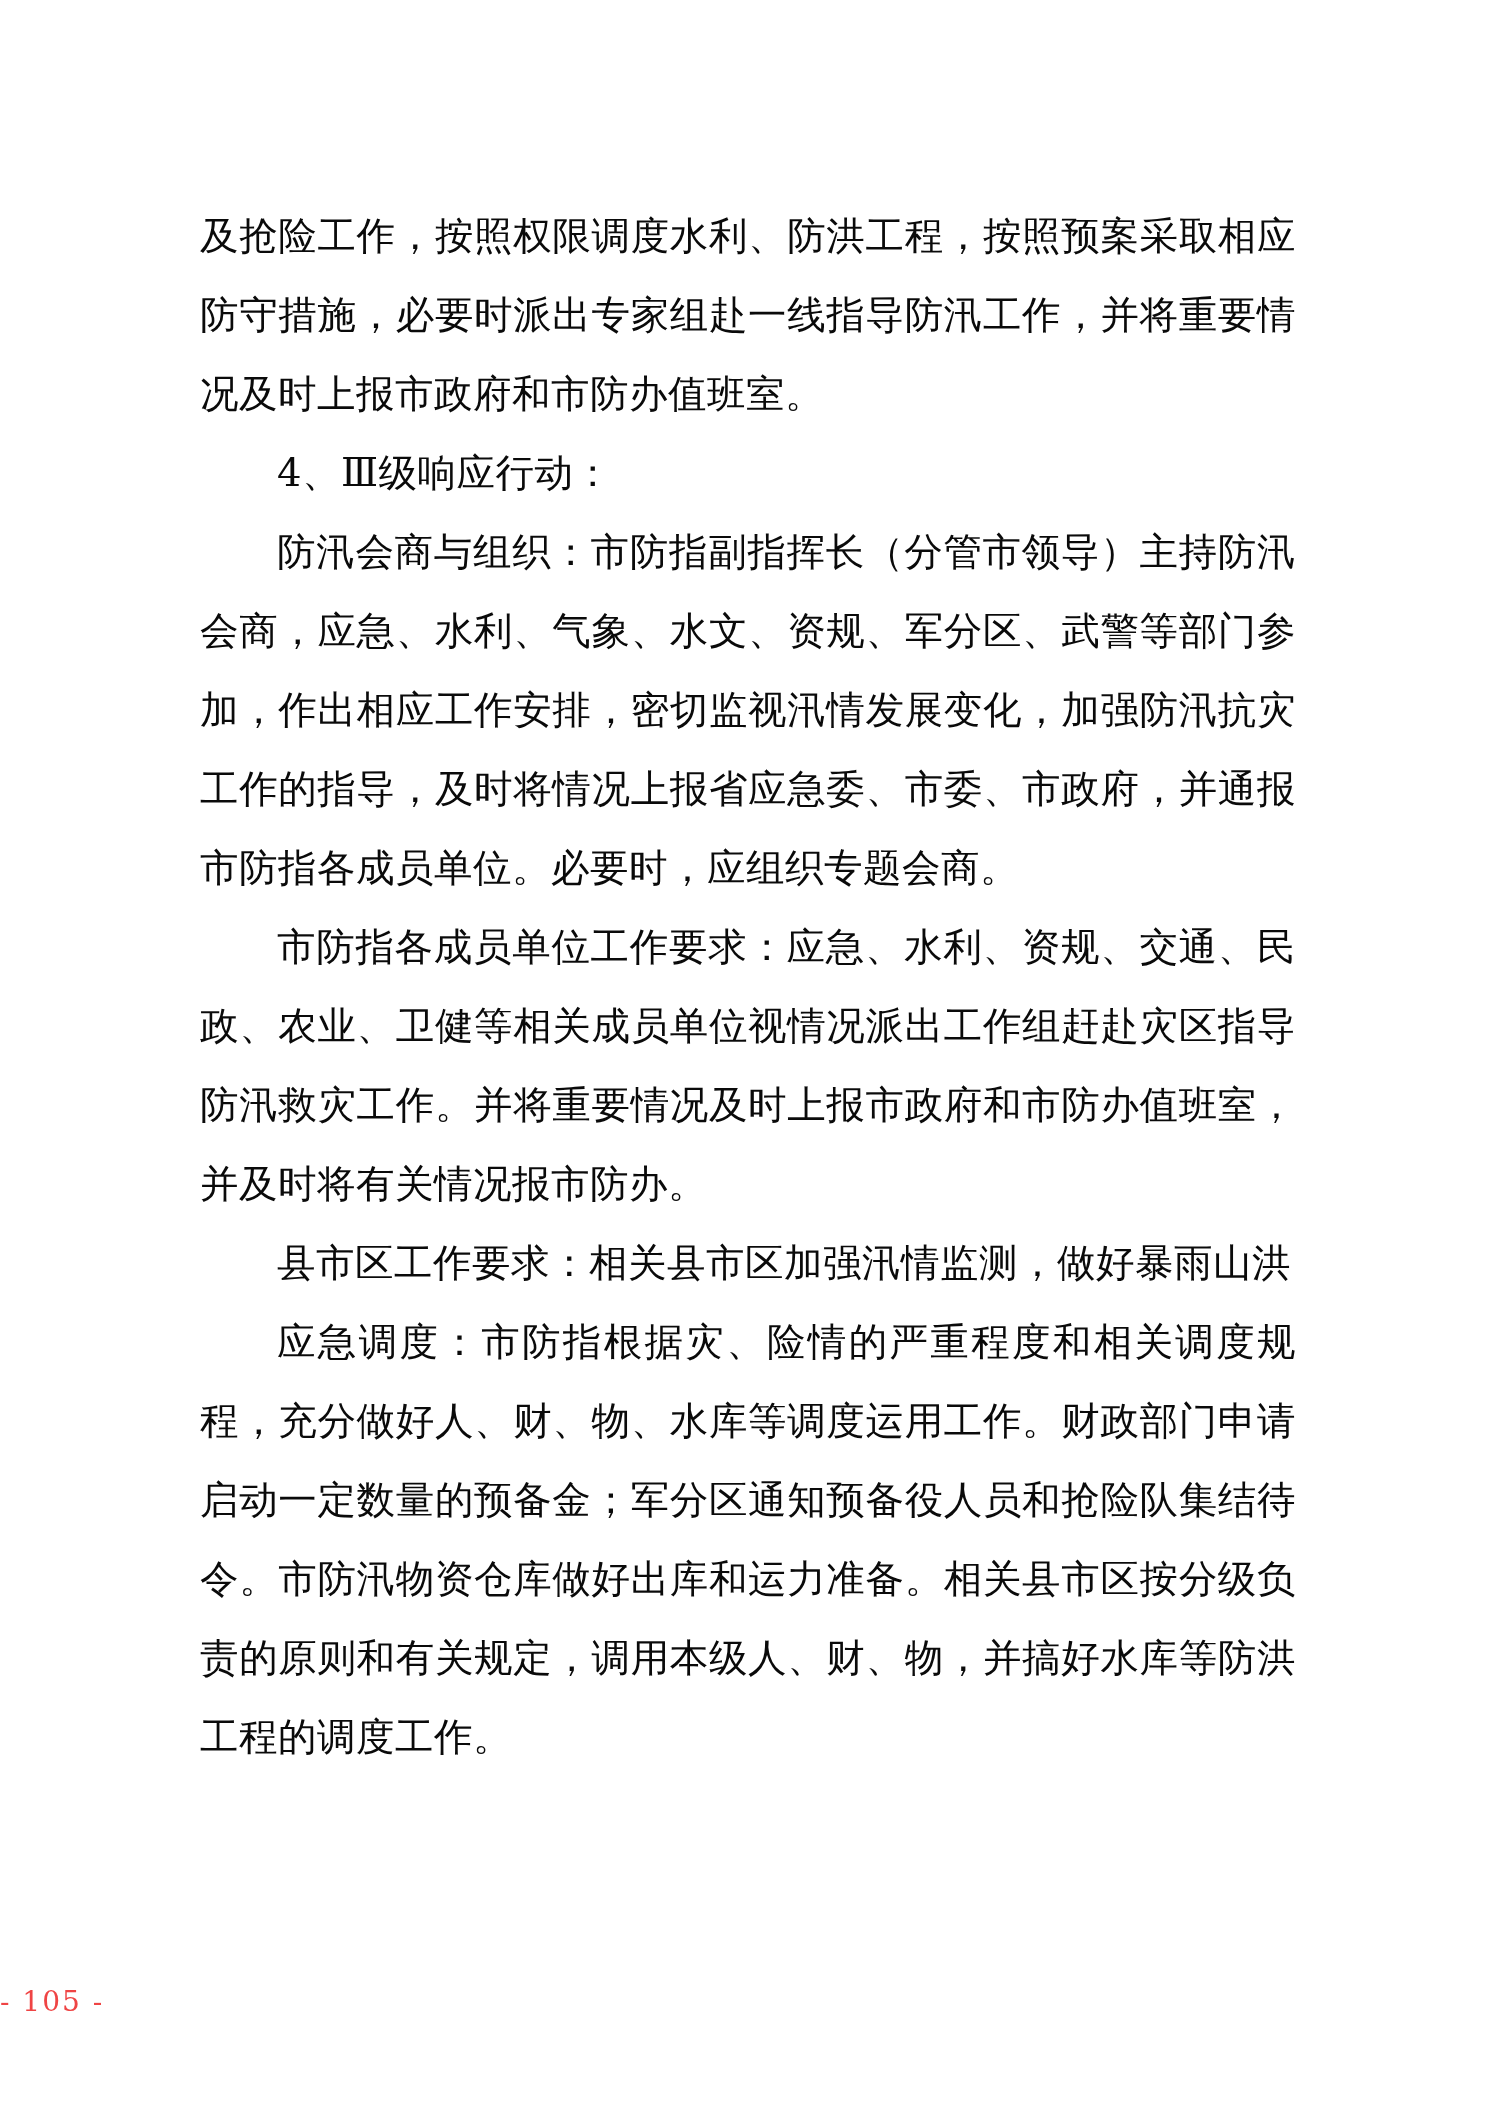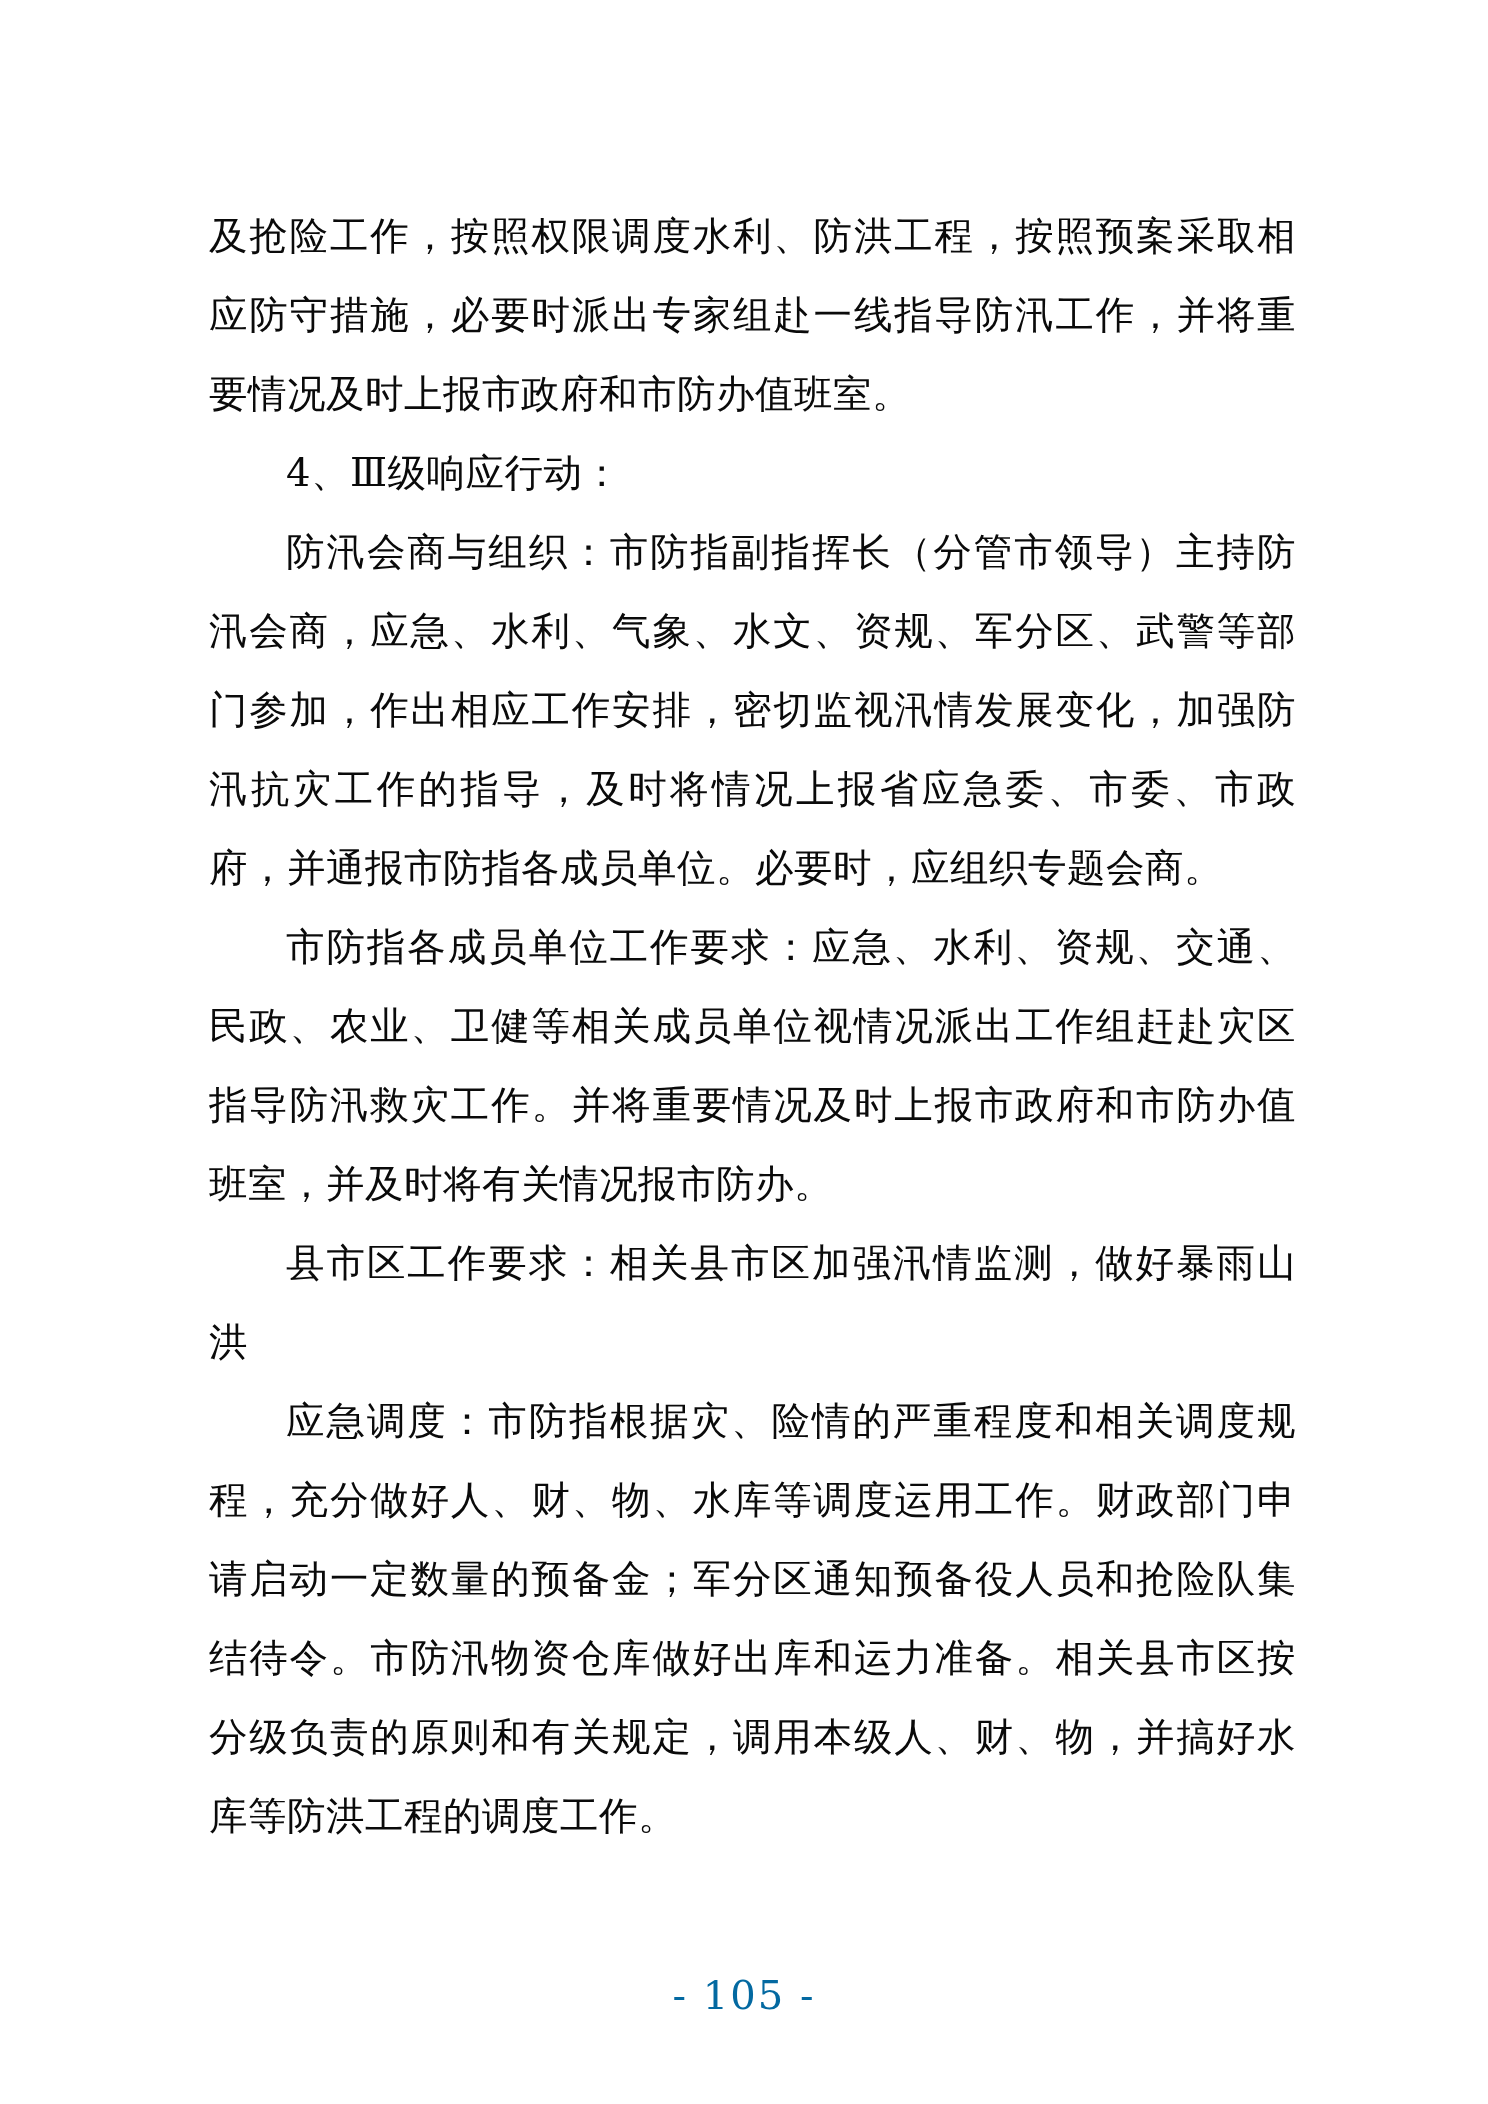--- a/index.html
+++ b/index.html
@@ -29,7 +29,7 @@
     letter-spacing: 0.5px;
     text-align: justify;
     text-justify: inter-character;
-    margin: 0 0 0 13px;
+    margin: 0 0 0 4px;
     text-indent: 0;
     font-weight: 400;
   }

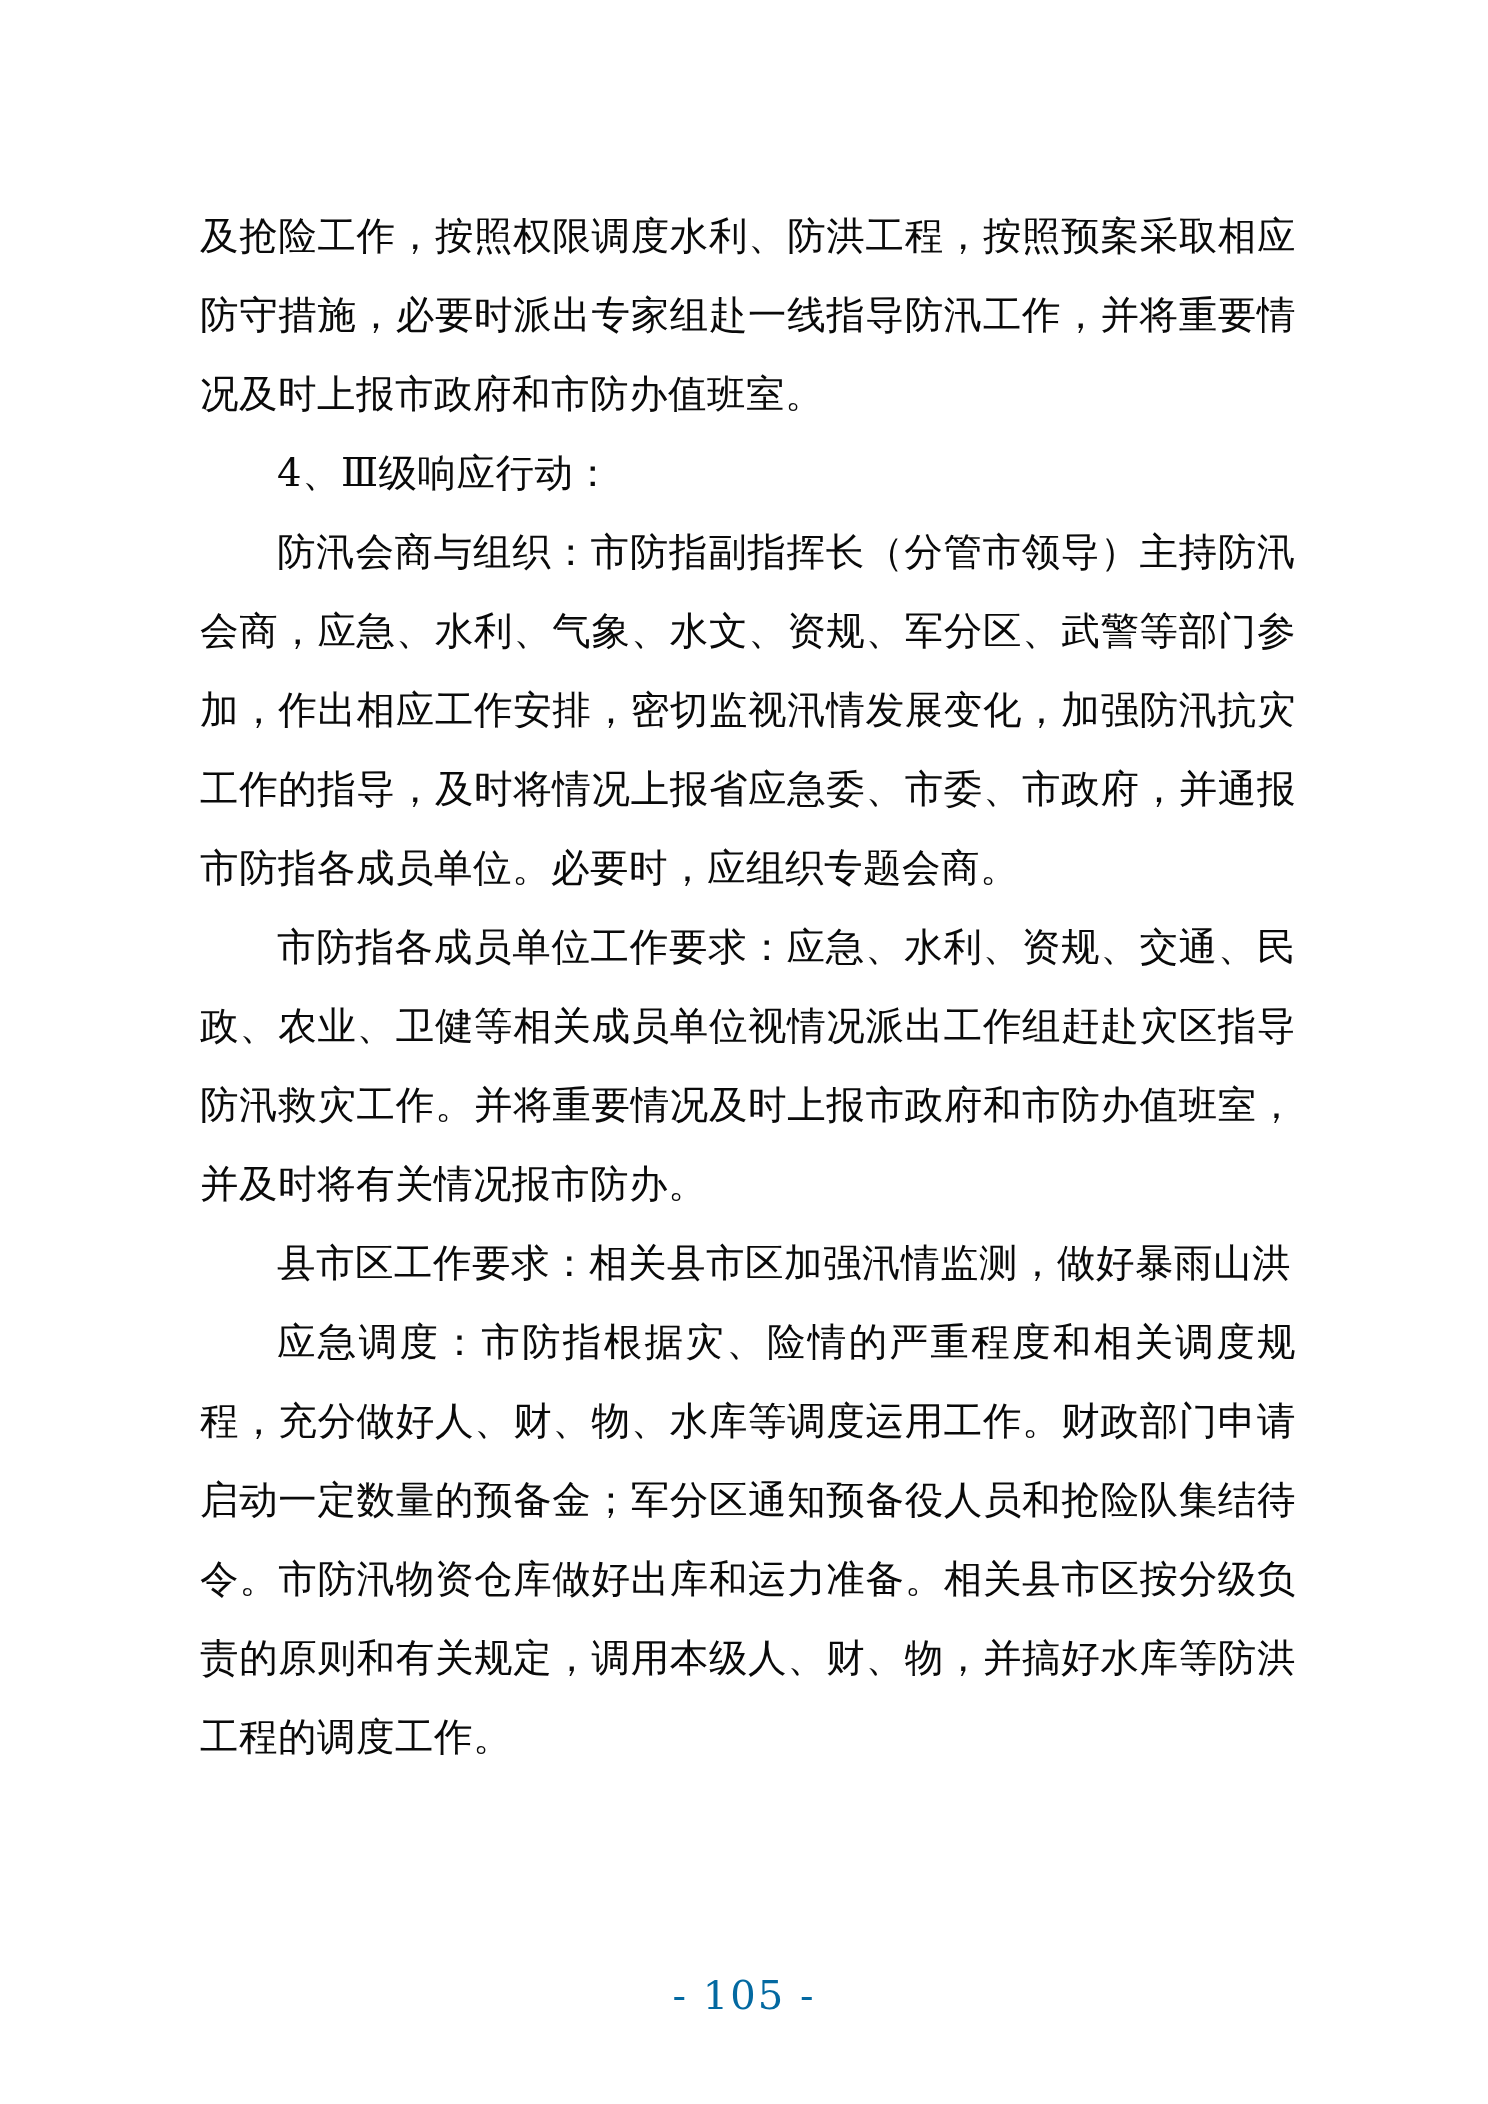--- a/index.html
+++ b/index.html
@@ -44,10 +44,10 @@
     left: 0;
     right: 0;
     bottom: 86px;
-    text-align: center;
-    font-size: 40px;
+    text-align: left;
+    font-size: 28px;
     letter-spacing: 2px;
-    color: #0369a1;
+    color: #ef4444;
     font-family: "DejaVu Serif", "Liberation Serif", serif;
   }
 </style>

